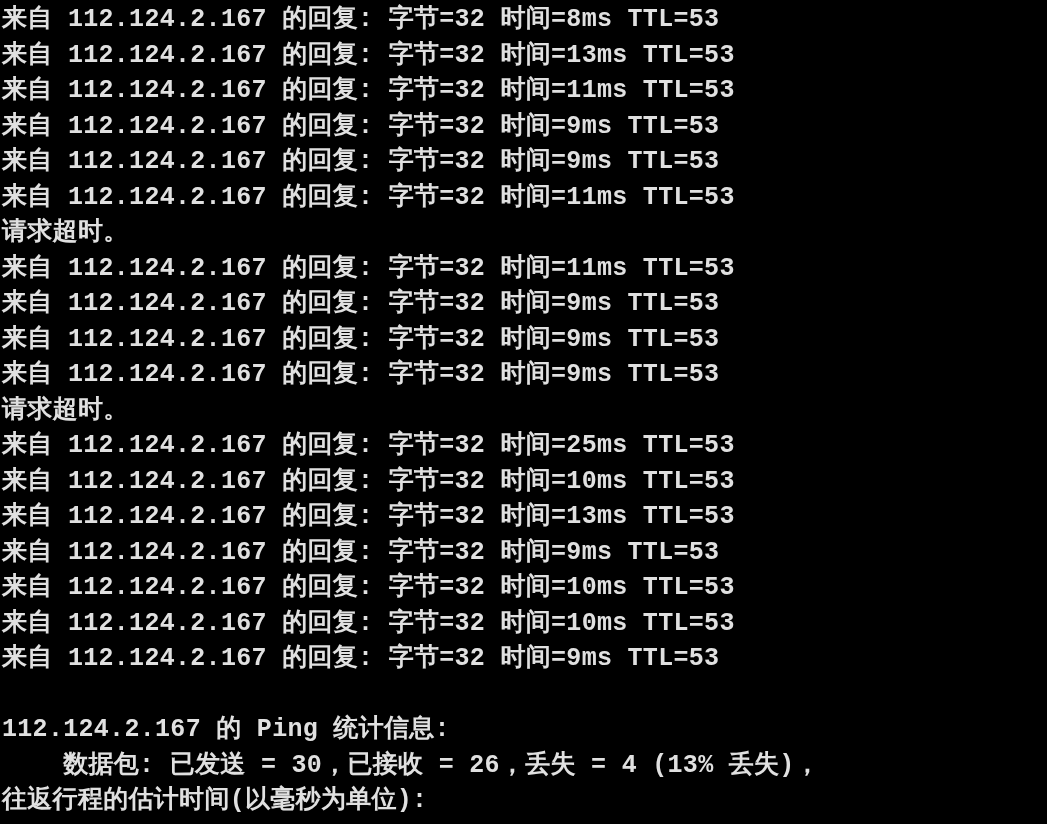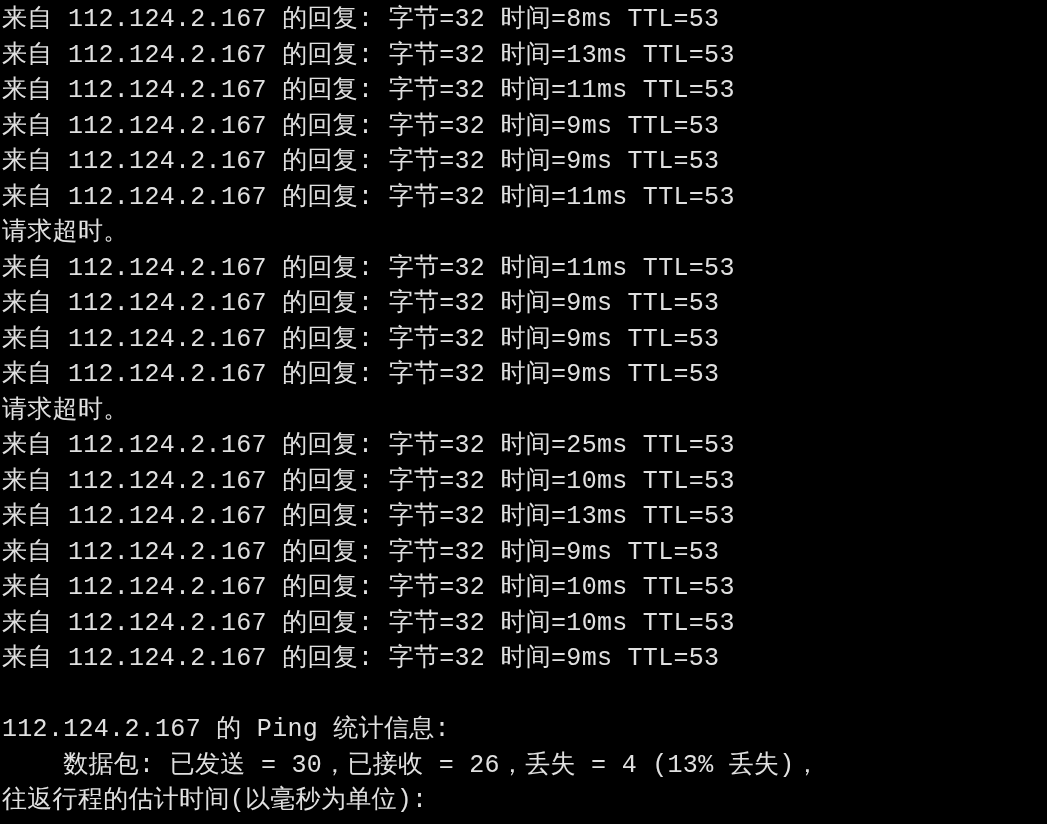--- a/index.html
+++ b/index.html
@@ -25,6 +25,7 @@
     }
     .line {
       white-space: pre;
+      font-weight: bold;
     }
   </style>
 </head>

